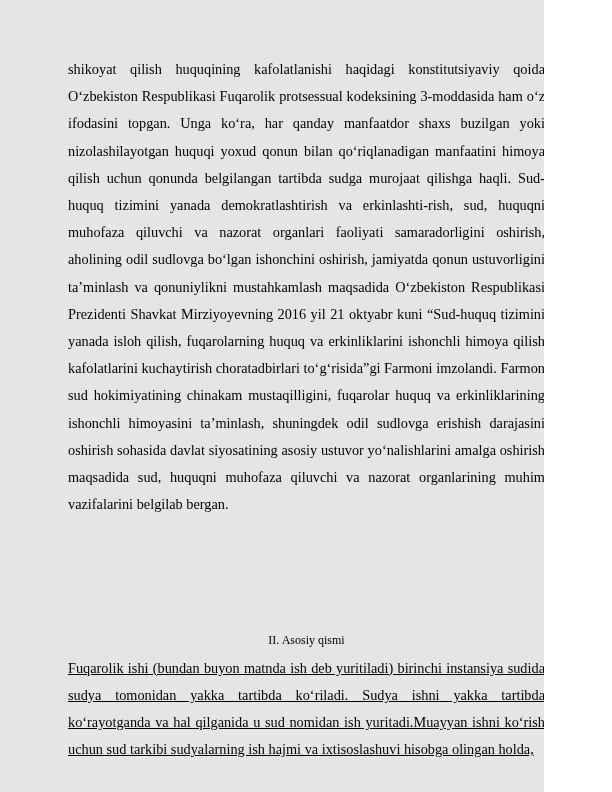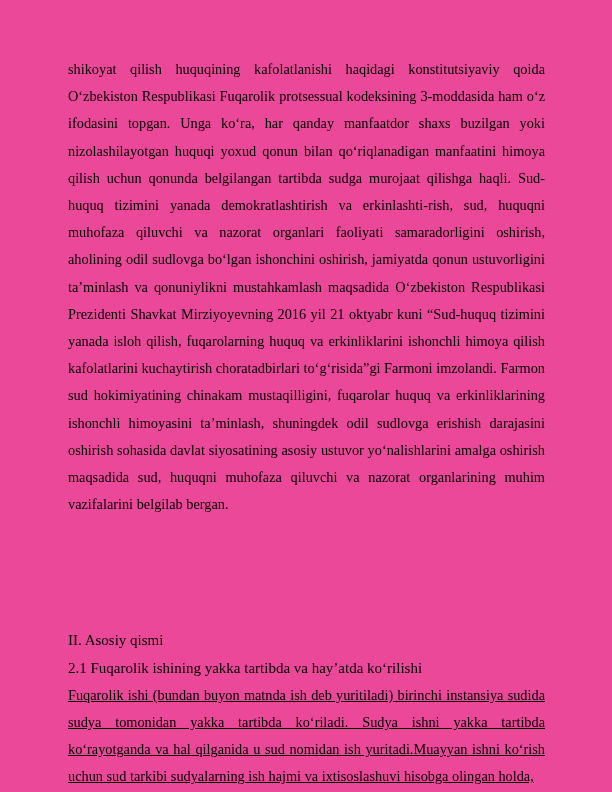--- a/index.html
+++ b/index.html
@@ -16,9 +16,9 @@
 
   .page {
     position: relative;
-    width: 612px;
+    width: 544px;
     height: 792px;
-    background: #ec4899;
+    background: #e5e5e5;
     overflow: hidden;
     box-sizing: border-box;
   }

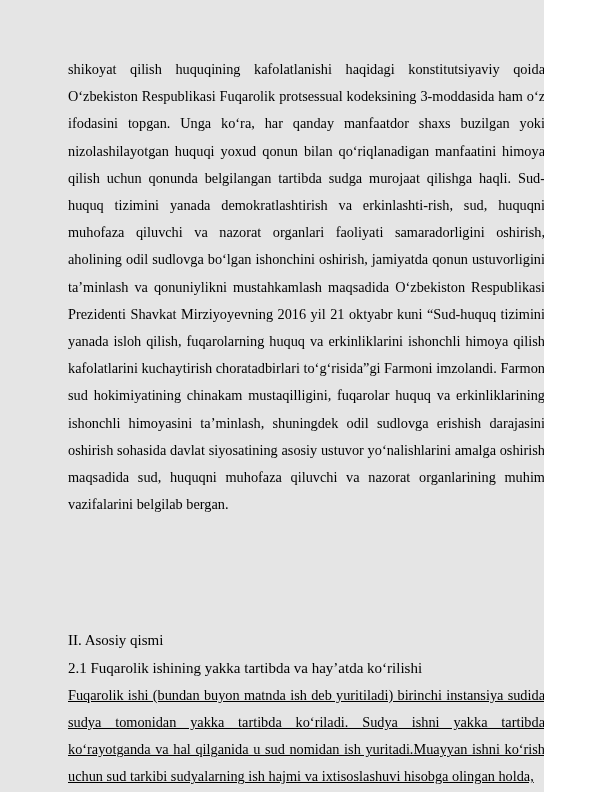--- a/index.html
+++ b/index.html
@@ -52,9 +52,9 @@
 
   .heading-line {
     margin: 0;
-    font-size: 15px;
+    font-size: 12px;
     line-height: 27.2px;
-    text-align: left;
+    text-align: center;
     white-space: pre-wrap;
   }
 

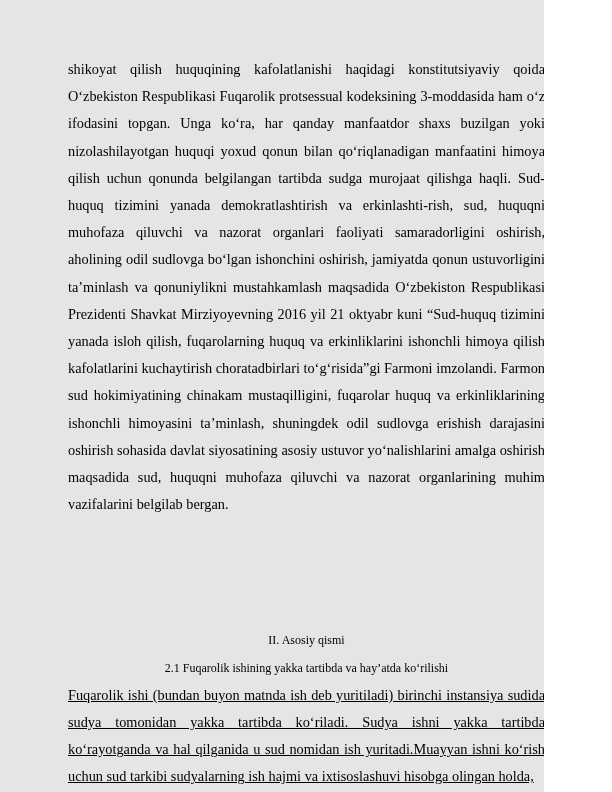--- a/index.html
+++ b/index.html
@@ -76,7 +76,6 @@
 
     <p class="heading-line">II. Asosiy qismi</p>
 
-    <p class="heading-line">2.1 Fuqarolik ishining yakka tartibda va hay’atda koʻrilishi</p>
 
     <p class="para tail-block">Fuqarolik ishi (bundan buyon matnda ish deb yuritiladi) birinchi instansiya sudida sudya tomonidan yakka tartibda koʻriladi. Sudya ishni yakka tartibda koʻrayotganda va hal qilganida u sud nomidan ish yuritadi.Muayyan ishni koʻrish uchun sud tarkibi sudyalarning ish hajmi va ixtisoslashuvi hisobga olingan holda,</p>
 

